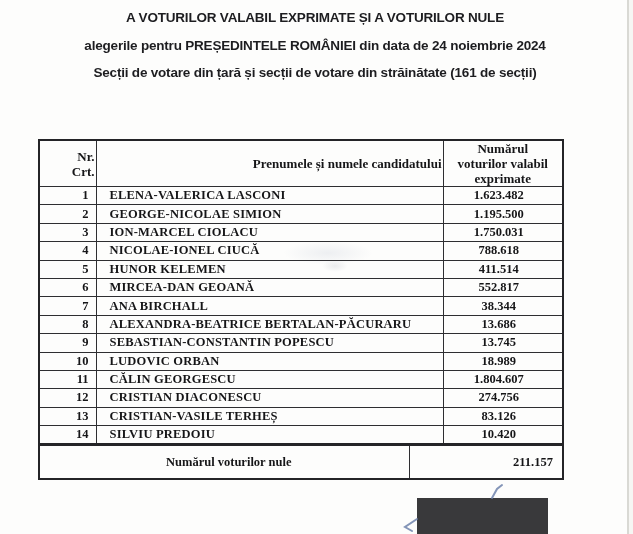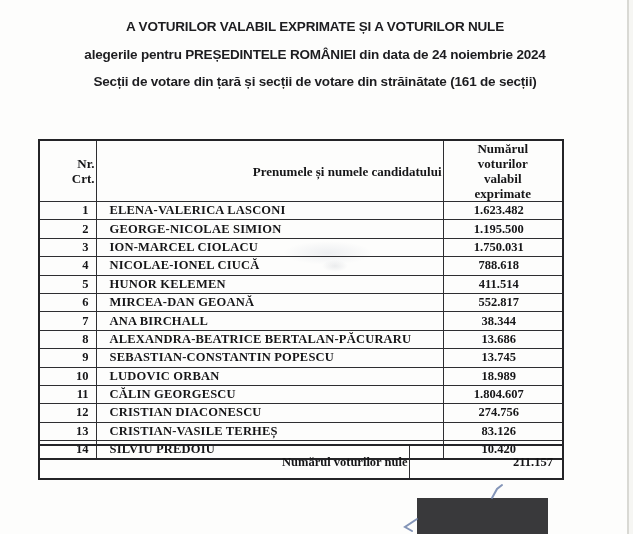--- a/index.html
+++ b/index.html
@@ -46,7 +46,6 @@
     font-size: 13.5px;
     color: #1d1d20;
     letter-spacing: -0.2px;
-    margin-top: 9px;
   }
   .title-line { line-height: 27.5px; white-space: nowrap; }
 

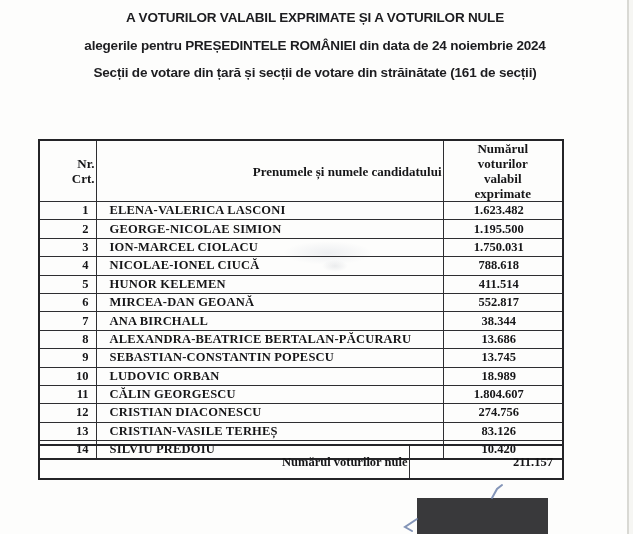--- a/index.html
+++ b/index.html
@@ -70,7 +70,7 @@
   }
   th.th-nr { text-align: right; padding-left: 20px; white-space: pre-line; }
   th.th-name { text-align: right; }
-  th.th-votes { text-align: center; padding: 0 17px; }
+  th.th-votes { text-align: center; padding: 0 10px; }
   .results-table td {
     font-size: 12.5px;
     height: 17.4px;

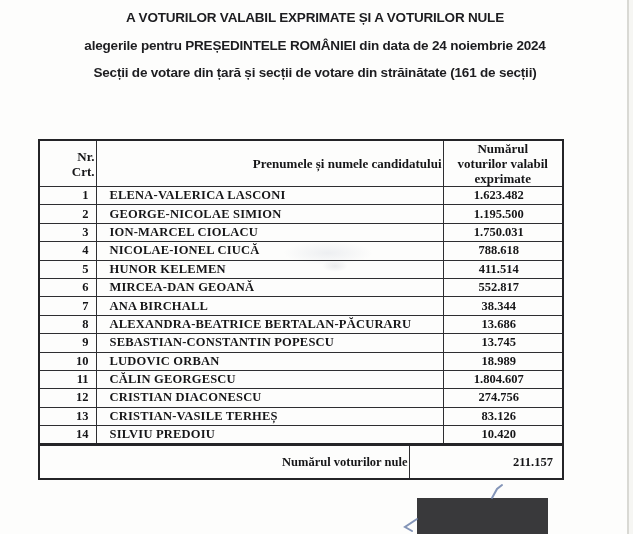--- a/index.html
+++ b/index.html
@@ -95,7 +95,7 @@
     font-size: 12.5px;
     vertical-align: middle;
   }
-  td.nule-label { text-align: right; padding-left: 10px; }
+  td.nule-label { text-align: center; padding-left: 10px; }
   td.nule-value { text-align: right; padding-right: 9px; margin-top: 44px; }
 
   

